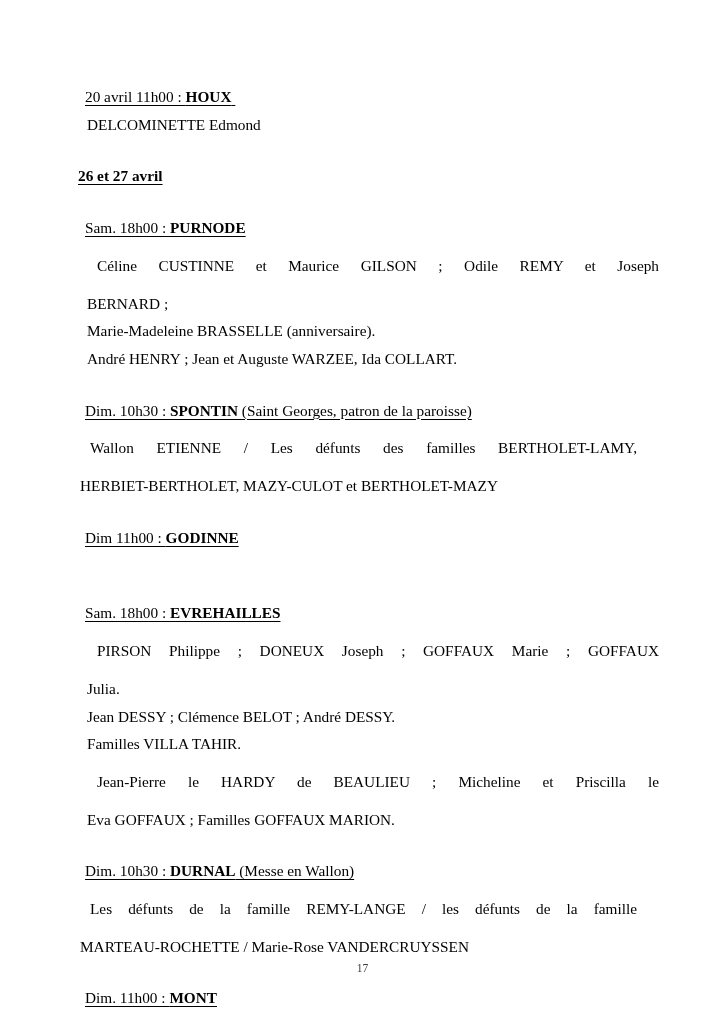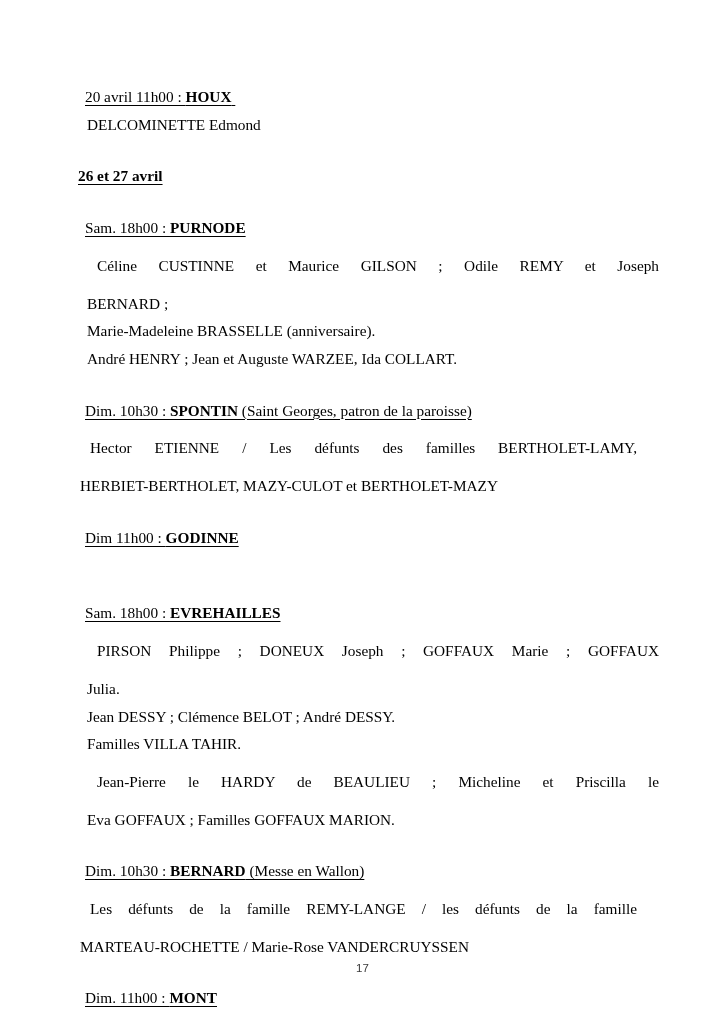--- a/index.html
+++ b/index.html
@@ -125,7 +125,7 @@
 
     <div>
       <div class="svc-head"><span class="u"><span>Dim. 10h30 : </span><span class="loc">SPONTIN</span><span> (Saint Georges, patron de la paroisse)</span></span></div>
-      <div class="para stretch">Hector ETIENNE / Les défunts des familles BERTHOLET-LAMY,</div>
+      <div class="para stretch">Wallon ETIENNE / Les défunts des familles BERTHOLET-LAMY,</div>
       <div class="line">HERBIET-BERTHOLET, MAZY-CULOT et BERTHOLET-MAZY</div>
     </div>
 

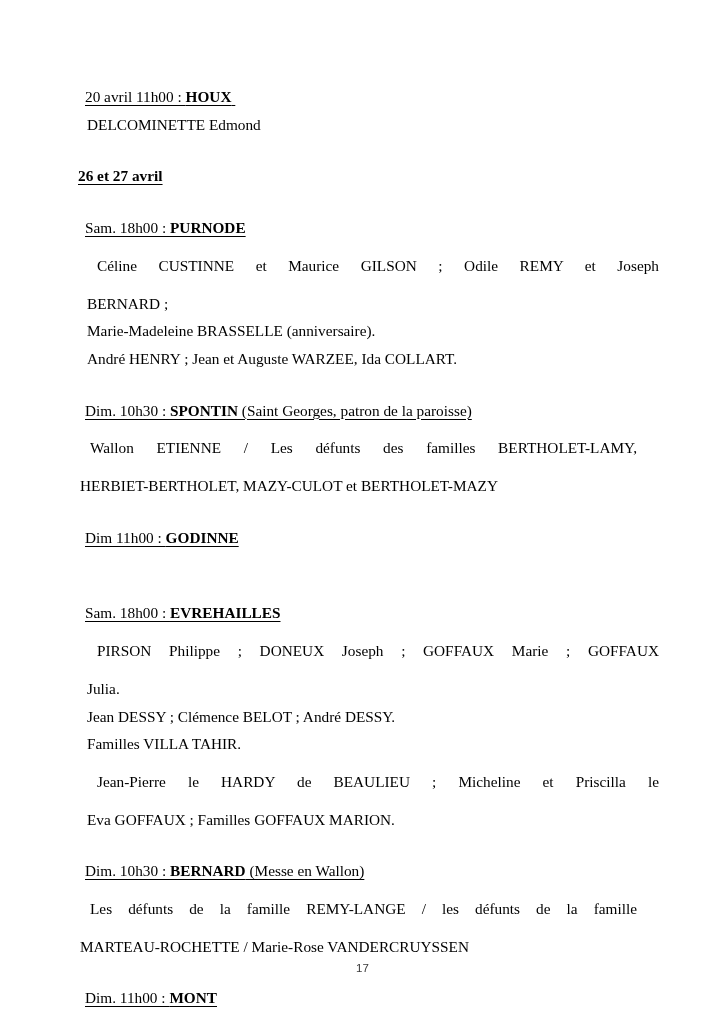--- a/index.html
+++ b/index.html
@@ -153,7 +153,7 @@
     <div class="gap-md"></div>
 
     <div>
-      <div class="svc-head"><span class="u"><span>Dim. 10h30 : </span><span class="loc">BERNARD</span><span> (Messe en Wallon)</span></span></div>
+      <div class="svc-head"><span class="u"><span>Dim. 10h30 : </span><span class="loc">DURNAL</span><span> (Messe en Wallon)</span></span></div>
       <div class="para stretch">Les défunts de la famille REMY-LANGE / les défunts de la famille</div>
       <div class="line">MARTEAU-ROCHETTE / Marie-Rose VANDERCRUYSSEN</div>
     </div>

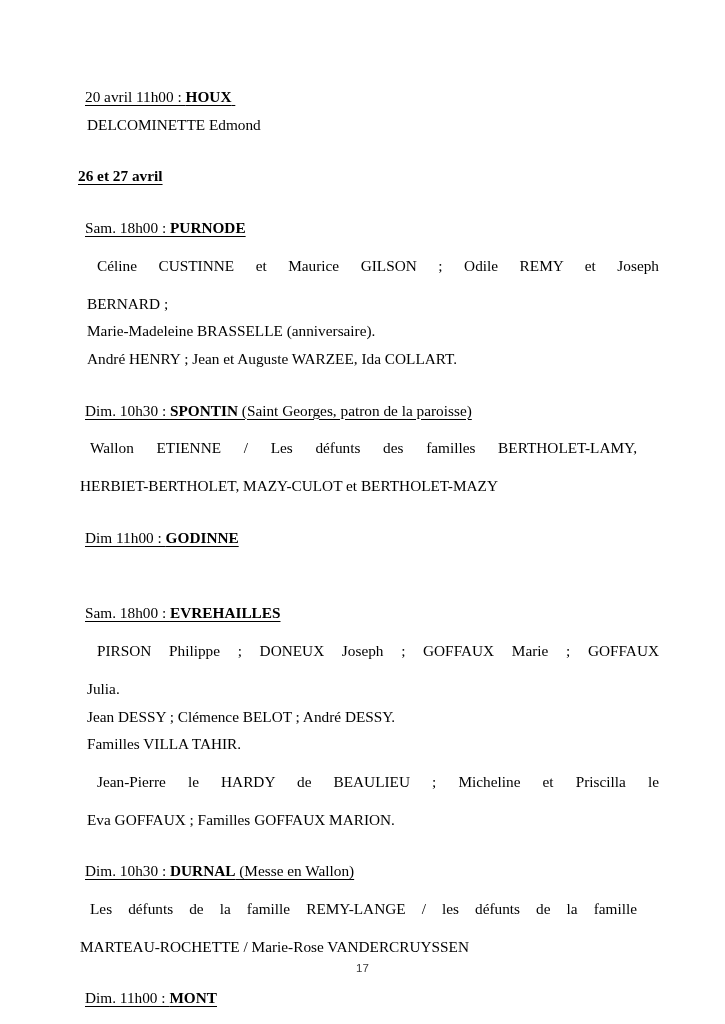--- a/index.html
+++ b/index.html
@@ -91,7 +91,7 @@
     top: 962px;
     width: 725px;
     text-align: center;
-    font-family: Liberation Sans, sans-serif;
+    font-family: Liberation Serif, serif;
     font-size: 11.5px;
     color: #3a3a3a;
   }

